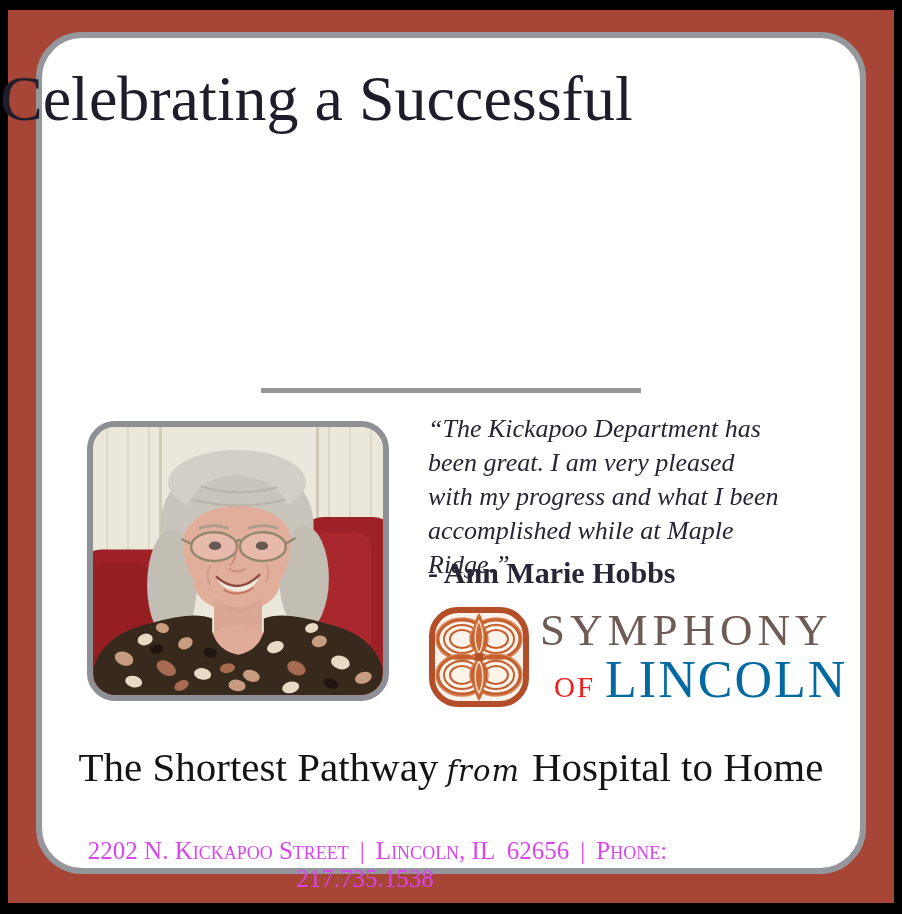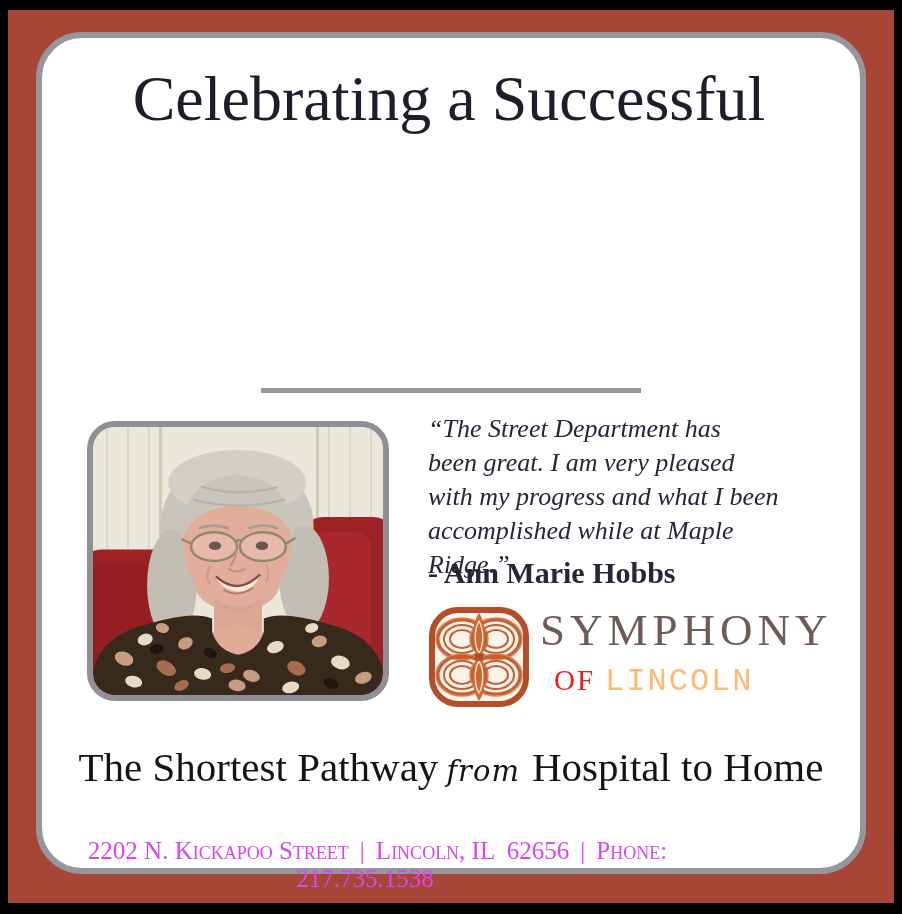--- a/index.html
+++ b/index.html
@@ -15,7 +15,7 @@
     border:6px solid #96979d; border-radius:46px;
   }
   .title {
-    position:absolute; top:58px; left:0; width:898px; text-align:center;
+    position:absolute; top:58px; left:0; width:898px; 
     font-size:64px; line-height:81px; color:#201d2b; letter-spacing:0px;
   }
   .subtitle {

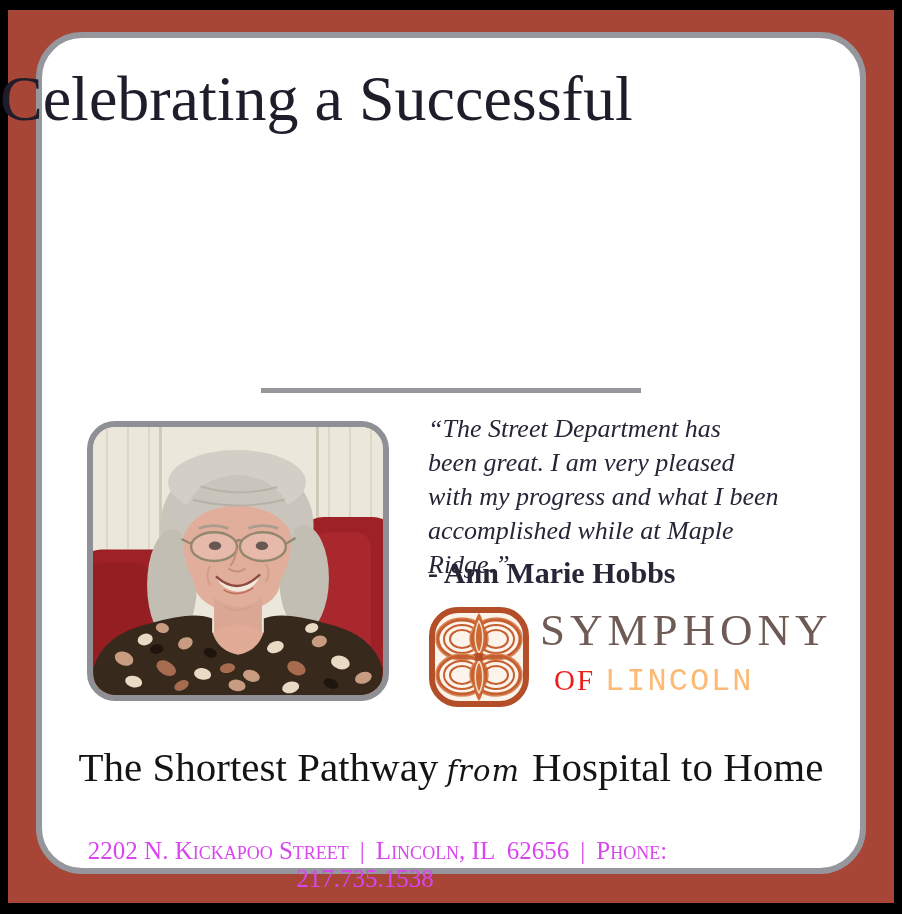--- a/index.html
+++ b/index.html
@@ -160,7 +160,7 @@
   </div>
 
   <div class="quote">
-    <div>“The Street Department has</div>
+    <div>“The Kickapoo Department has</div>
     <div>been great. I am very pleased</div>
     <div>with my progress and what I been</div>
     <div>accomplished while at Maple Ridge.”</div>

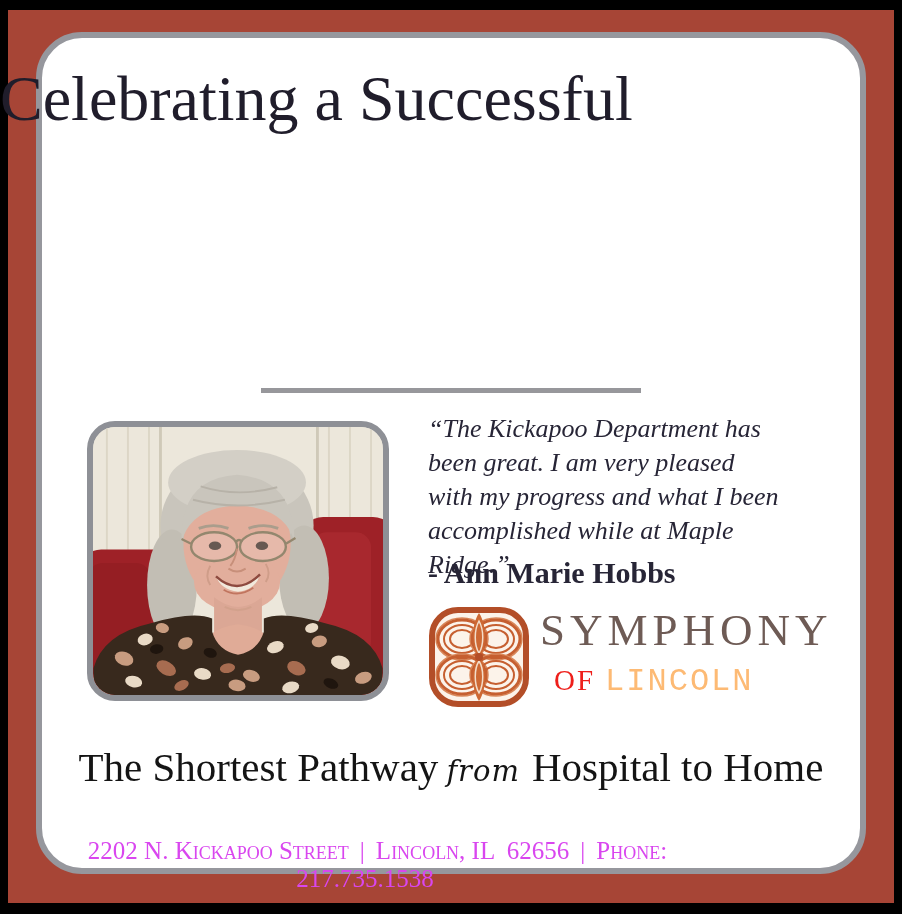--- a/index.html
+++ b/index.html
@@ -44,7 +44,7 @@
   .logo-symphony { font-size:45px; line-height:45px; letter-spacing:5px; color:#6e5b55; }
   .logo-line2 { line-height:52px; margin-top:1px; }
   .logo-of { font-size:29px; letter-spacing:2px; color:#ee1f1b; margin-left:14px; margin-right:10px; }
-  .logo-lincoln { font-size:32px; letter-spacing:2px; color:#fdba74;font-family:Liberation Mono, monospace; }
+  .logo-lincoln { font-size:52px; letter-spacing:2px; color:#0369a1; }
   .tagline {
     position:absolute; top:742px; left:0; width:902px; text-align:center;
     font-size:41px; line-height:50px; color:#141414; white-space:nowrap;

